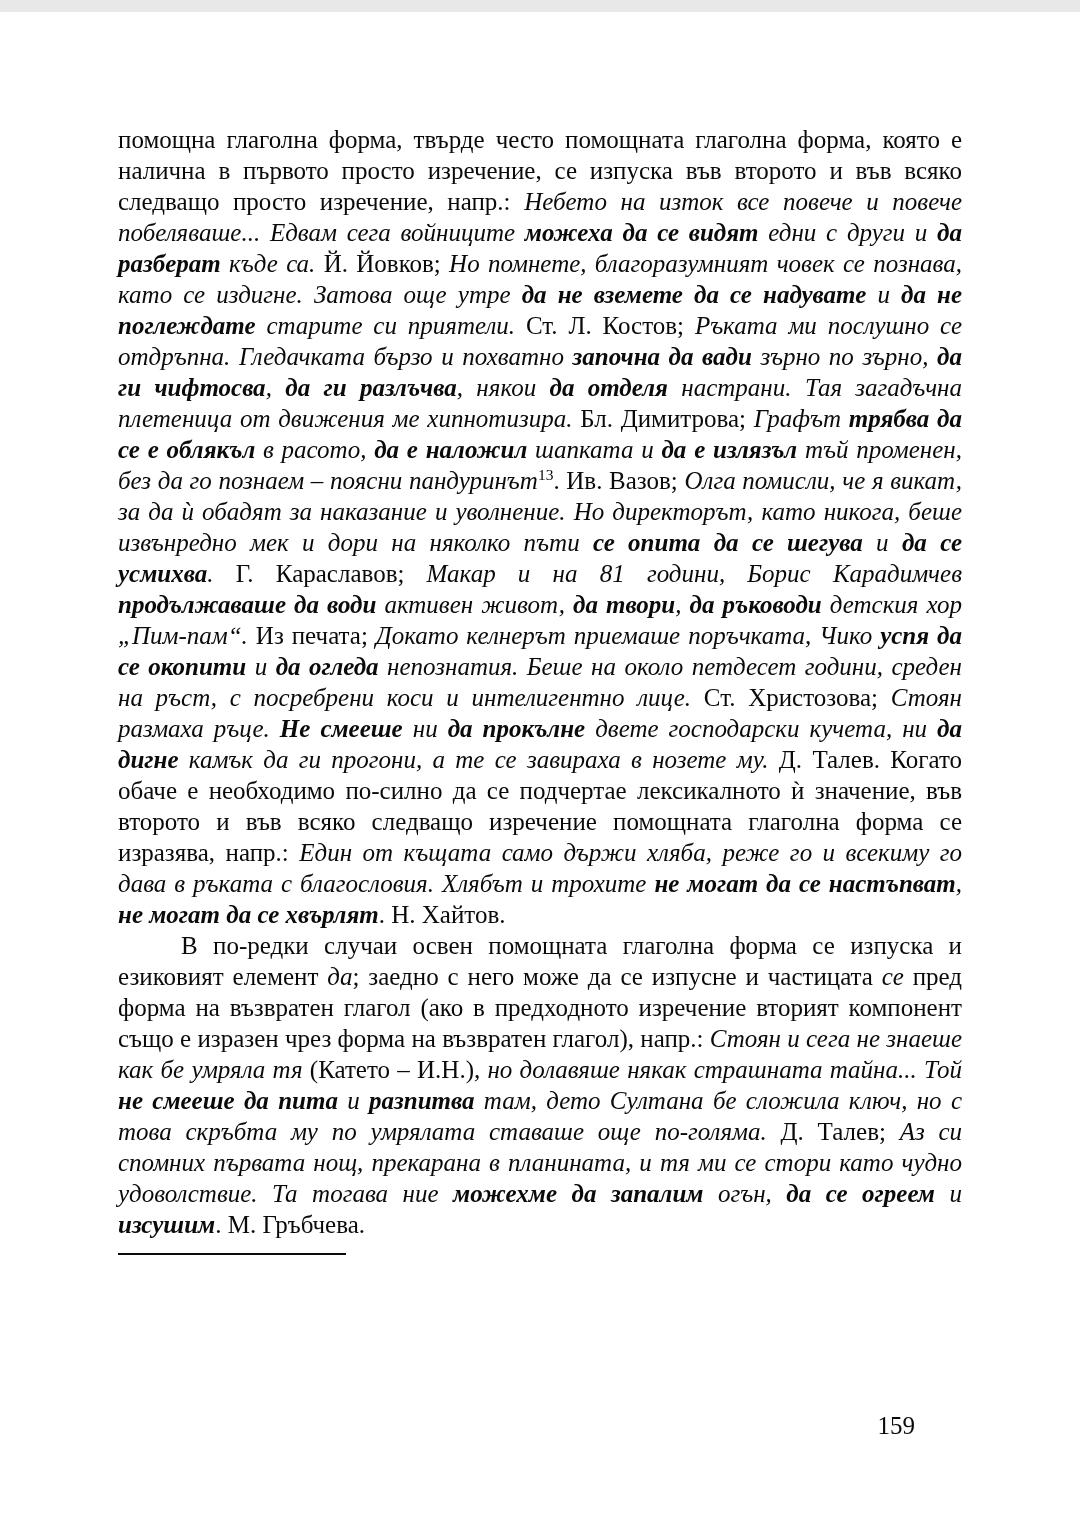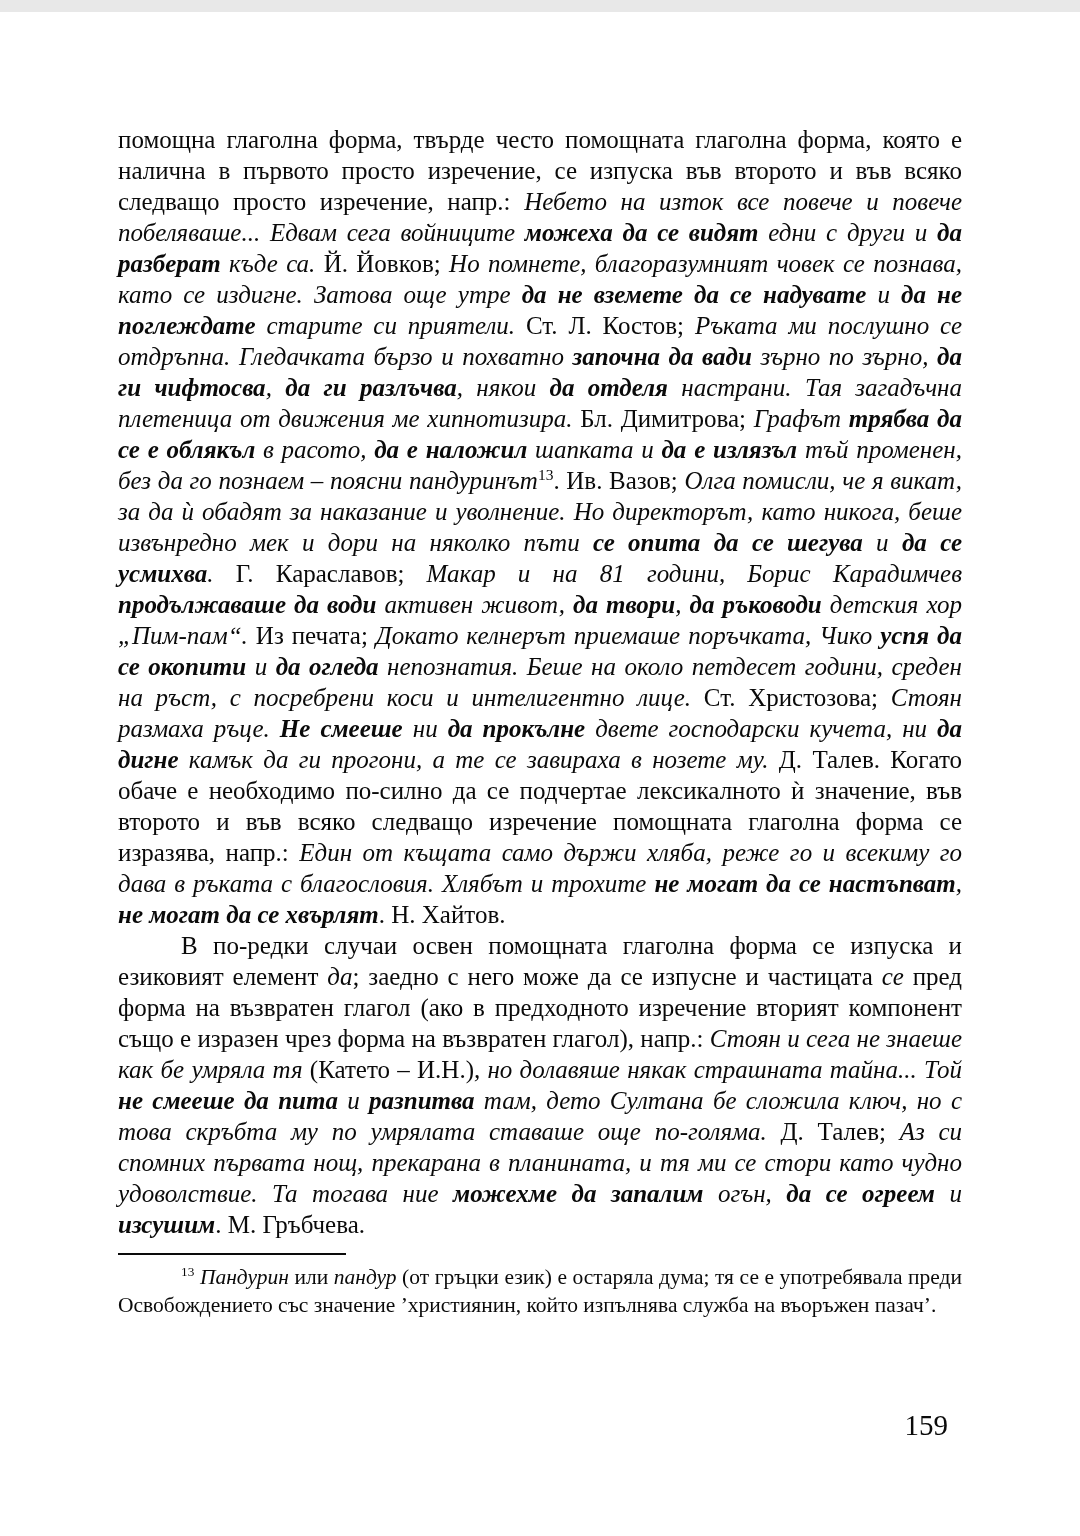--- a/index.html
+++ b/index.html
@@ -66,7 +66,6 @@
       <p class="para indent"><span>В по-редки случаи освен помощната глаголна форма се изпуска и езиковият елемент </span><span class="i">да</span><span>; заедно с него може да се изпусне и частицата </span><span class="i">се</span><span> пред форма на възвратен глагол (ако в предходното изречение вторият компонент също е изразен чрез форма на възвратен глагол), напр.: </span><span class="i">Стоян и сега не знаеше как бе умряла тя </span><span>(Катето – И.Н.)</span><span class="i">, но долавяше някак страшната тайна... Той </span><span class="bi">не смееше да пита</span><span class="i"> и </span><span class="bi">разпитва</span><span class="i"> там, дето Султана бе сложила ключ, но с това скръбта му по умрялата ставаше още по-голяма.</span><span> Д. Талев; </span><span class="i">Аз си спомних първата нощ, прекарана в планината, и тя ми се стори като чудно удоволствие. Та тогава ние </span><span class="bi">можехме да запалим</span><span class="i"> огън, </span><span class="bi">да се огреем</span><span class="i"> и </span><span class="bi">изсушим</span><span>. М. Гръбчева.</span></p>
     </div>
   <hr class="footnote-rule">
-  <p class="footnote"><sup>13</sup><span class="i"> Пандурин</span><span> или </span><span class="i">пандур</span><span> (от гръцки език) е остаряла дума; тя се е употребявала преди Освобождението със значение ’християнин, който изпълнява служба на въоръжен пазач’.</span></p>
   <div class="page-number">159</div>
 </div>
 

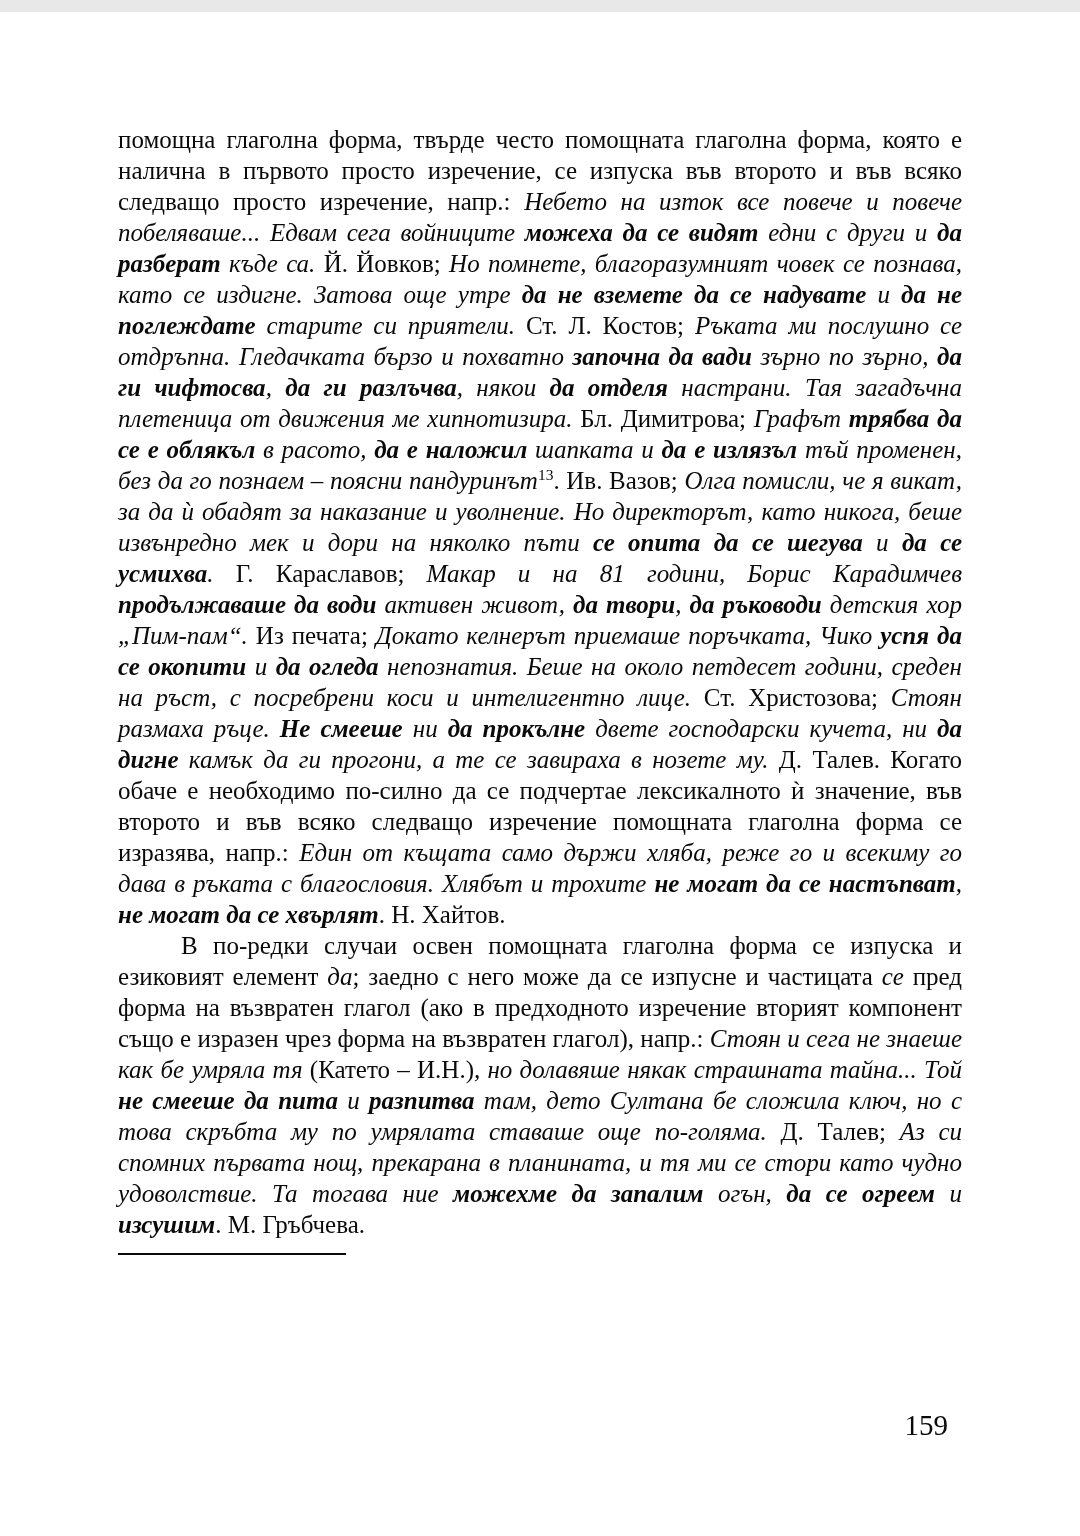--- a/index.html
+++ b/index.html
@@ -52,8 +52,8 @@
   .page-number {
     position: absolute;
     top: 1398px;
-    right: 132px;
-    font-size: 29px;
+    right: 165px;
+    font-size: 25px;
     line-height: 31px;
   }
 </style>

